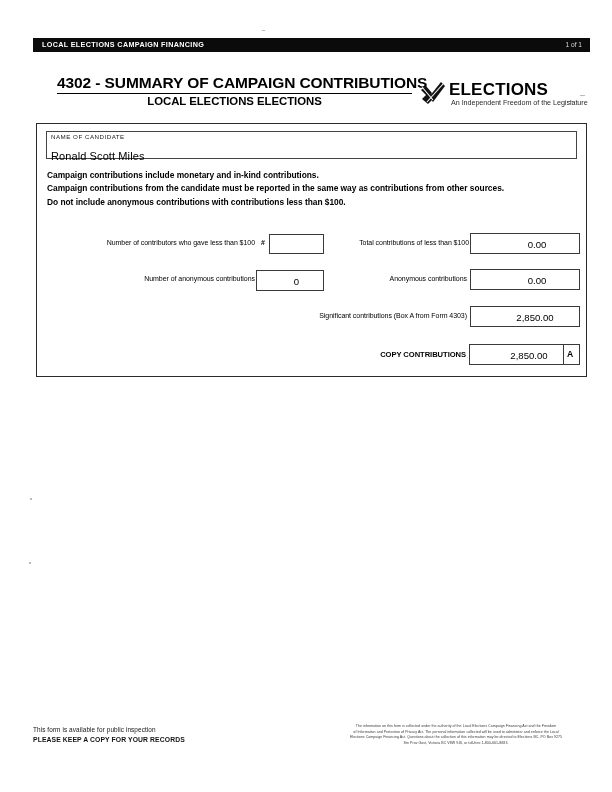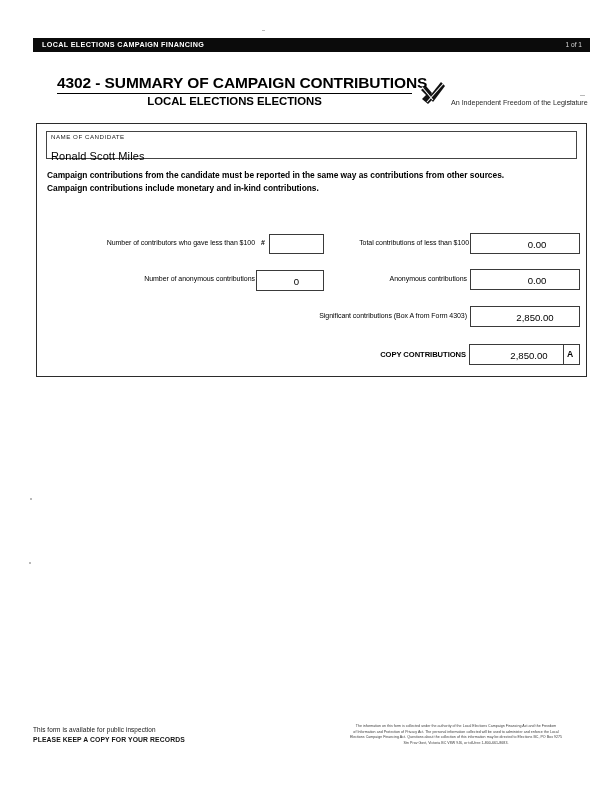--- a/index.html
+++ b/index.html
@@ -268,6 +268,7 @@
         <line x1="7" y1="21" x2="23" y2="3"></line>
       </g>
     </svg>
+    <div class="logo-word">ELECTIONS</div>
     <div class="logo-tag">An Independent Freedom of the Legislature</div>
   </div>
 

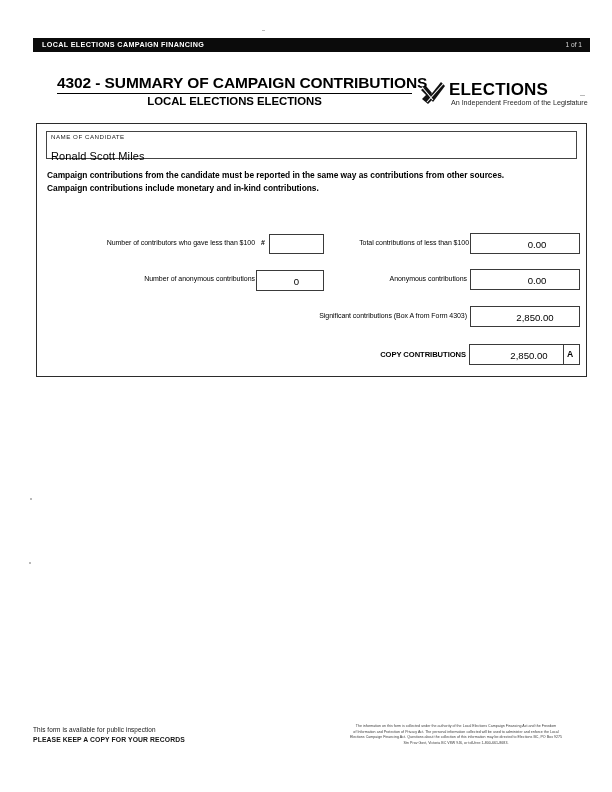--- a/index.html
+++ b/index.html
@@ -279,8 +279,8 @@
   <div class="name-value">Ronald Scott Miles</div>
 
   <div class="instructions">
+    <div class="instruction-line">Campaign contributions include monetary and in-kind contributions.</div>
     <div class="instruction-line">Campaign contributions from the candidate must be reported in the same way as contributions from other sources.</div>
-    <div class="instruction-line">Campaign contributions include monetary and in-kind contributions.</div>
   </div>
 
   <div class="field-label" style="left:80px; top:239px; width:175px;">Number of contributors who gave less than $100</div>

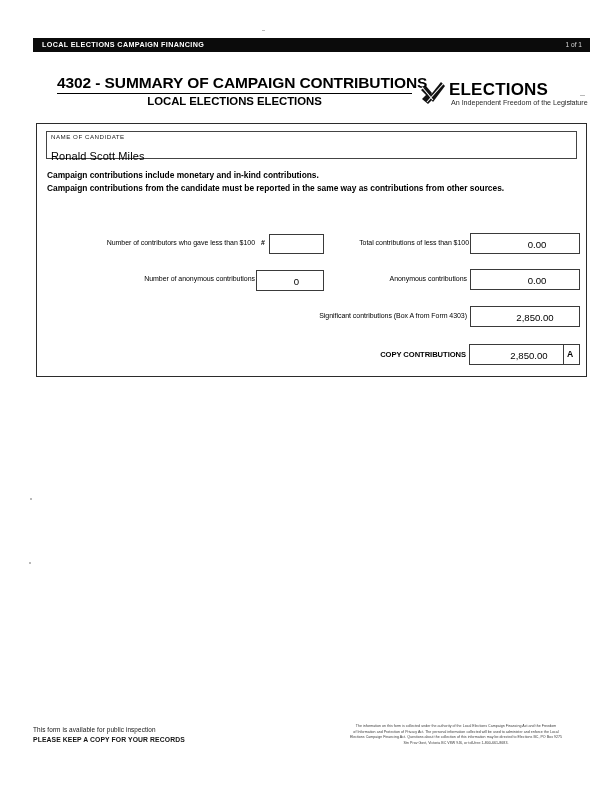--- a/index.html
+++ b/index.html
@@ -281,6 +281,7 @@
   <div class="instructions">
     <div class="instruction-line">Campaign contributions include monetary and in-kind contributions.</div>
     <div class="instruction-line">Campaign contributions from the candidate must be reported in the same way as contributions from other sources.</div>
+    <div class="instruction-line">Do not include anonymous contributions with contributions less than $100.</div>
   </div>
 
   <div class="field-label" style="left:80px; top:239px; width:175px;">Number of contributors who gave less than $100</div>

